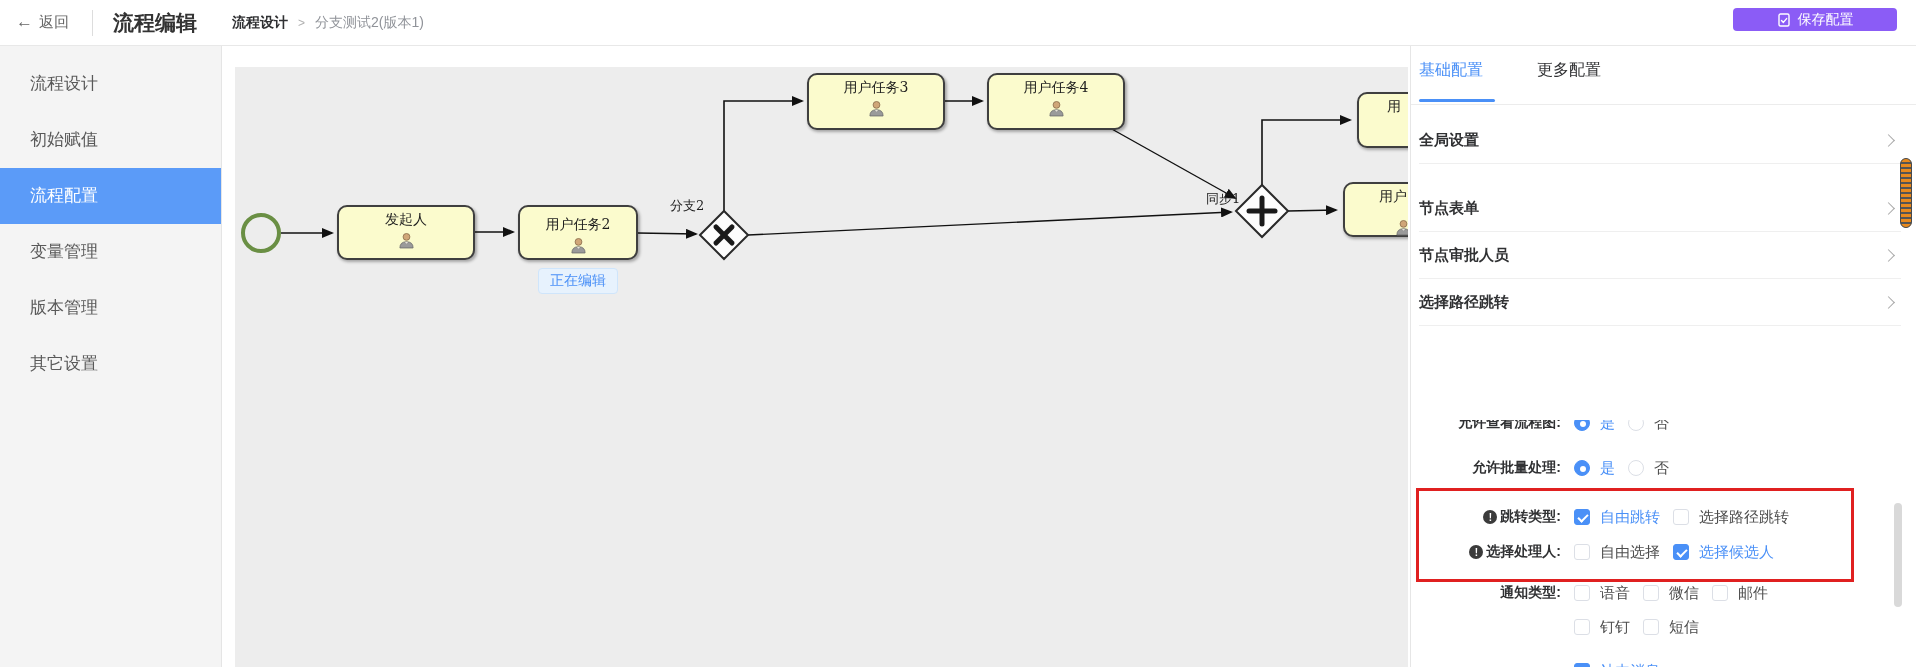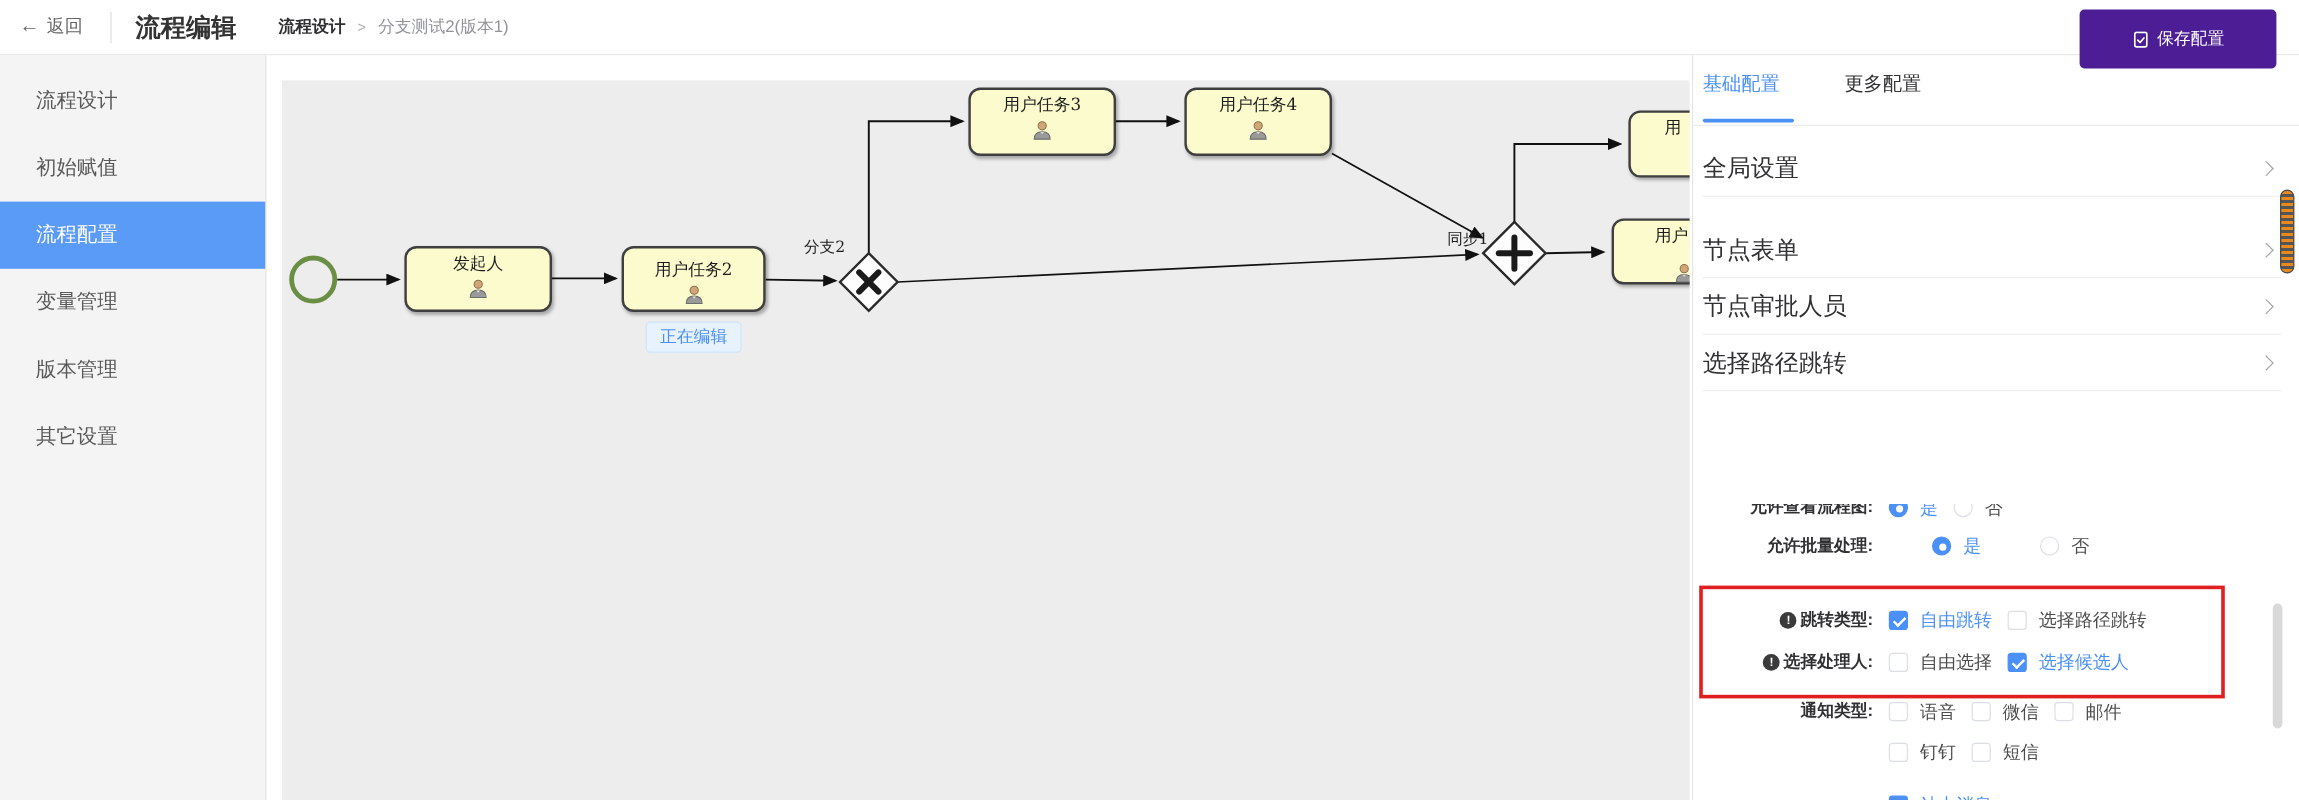--- a/index.html
+++ b/index.html
@@ -17,7 +17,7 @@
   .crumb-root { color:#303133; font-weight:bold; cursor:pointer; }
   .crumb-sep { color:#b0b0b0; font-size:12px; }
   .crumb-cur { color:#909399; }
-  .save-btn { position:absolute; left:1733px; top:8px; width:164px; height:49px; background:#4c1d95; color:#fff;
+  .save-btn { position:absolute; left:1733px; top:8px; width:164px; height:23px; background:#8b5cf6; color:#fff;
     border:none; border-radius:4px; font-size:14px; display:flex; align-items:center; justify-content:center; gap:7px; cursor:pointer; }
 
   

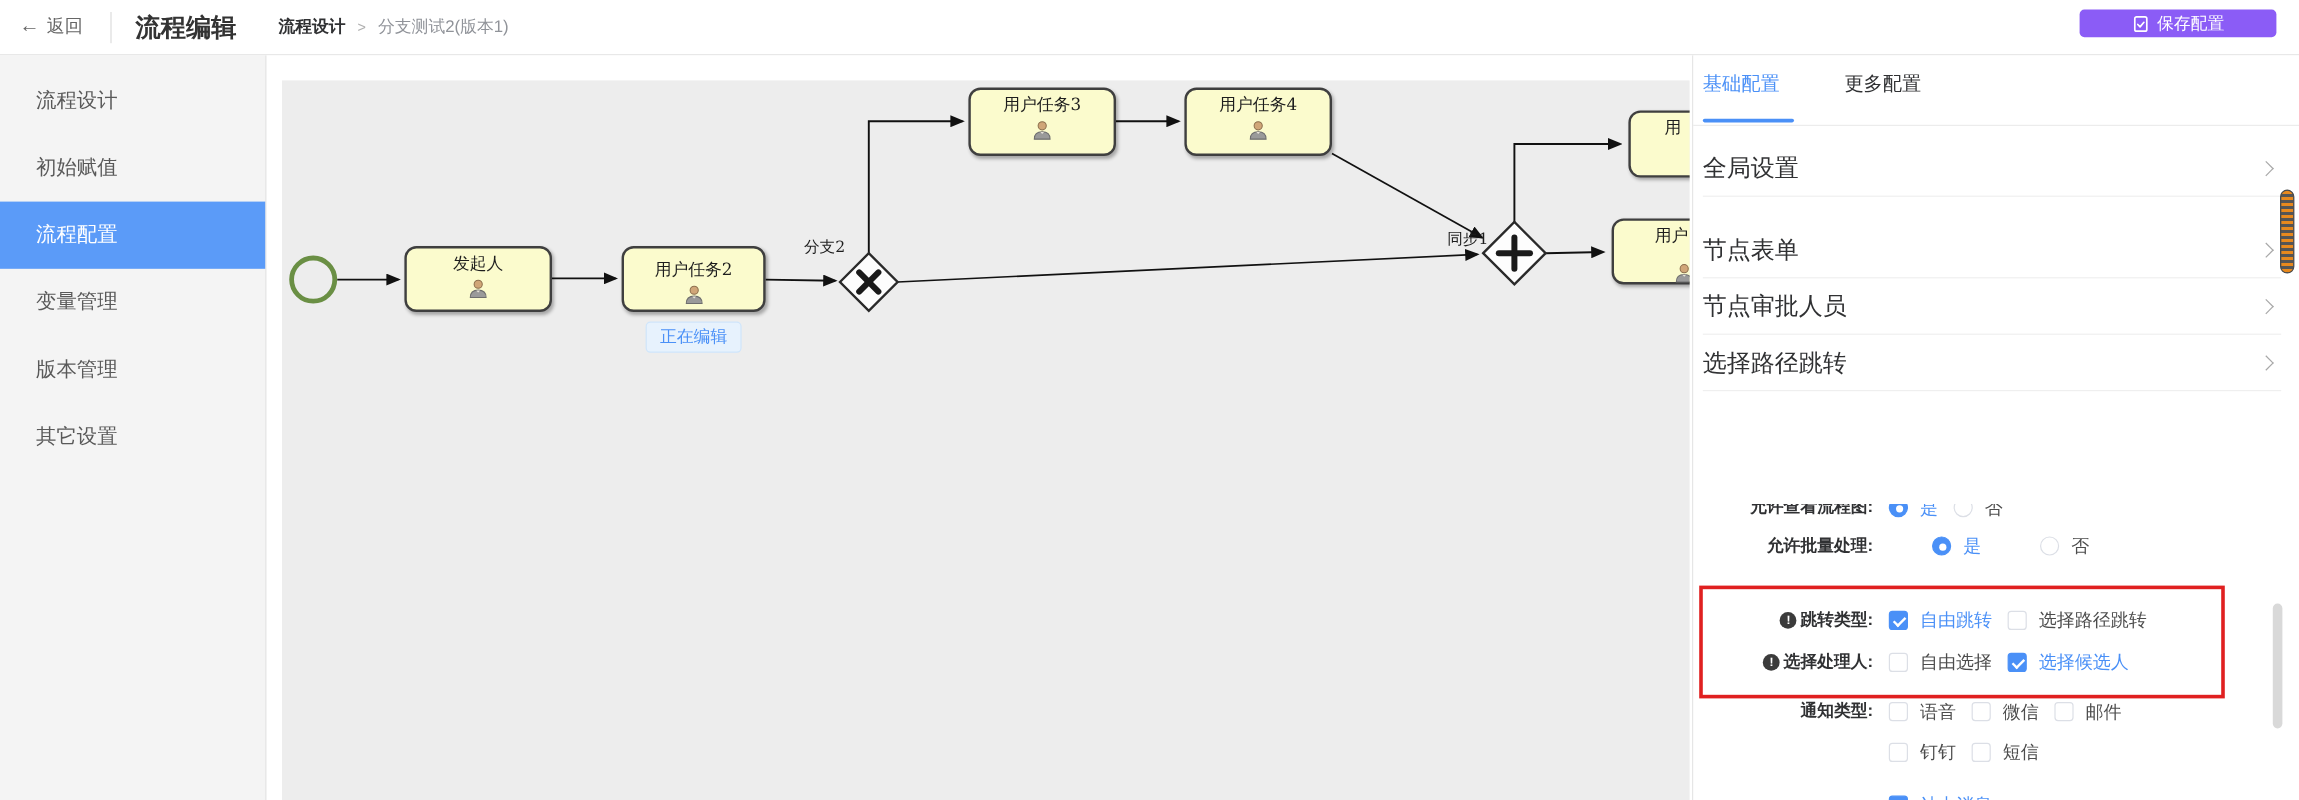--- a/index.html
+++ b/index.html
@@ -28,7 +28,7 @@
   
   .canvas { position:absolute; left:235px; top:67px; width:1173px; height:600px; background:#ededed; overflow:hidden; }
   .edges { position:absolute; left:0; top:0; }
-  .node { position:absolute; width:123px; height:55px; background:#fbfbcd; border:2px solid #3f3f3f; border-radius:10px;
+  .node { position:absolute; width:138px; height:55px; background:#fbfbcd; border:2px solid #3f3f3f; border-radius:10px;
     box-shadow:1.5px 2px 3px rgba(0,0,0,.3); display:flex; flex-direction:column; align-items:center; cursor:pointer; }
   .node-title { font-family:"DejaVu Serif","Liberation Serif",serif; font-size:14px; color:#1d1d1d; margin-top:4px; }
   .node .person { margin-top:3px; }

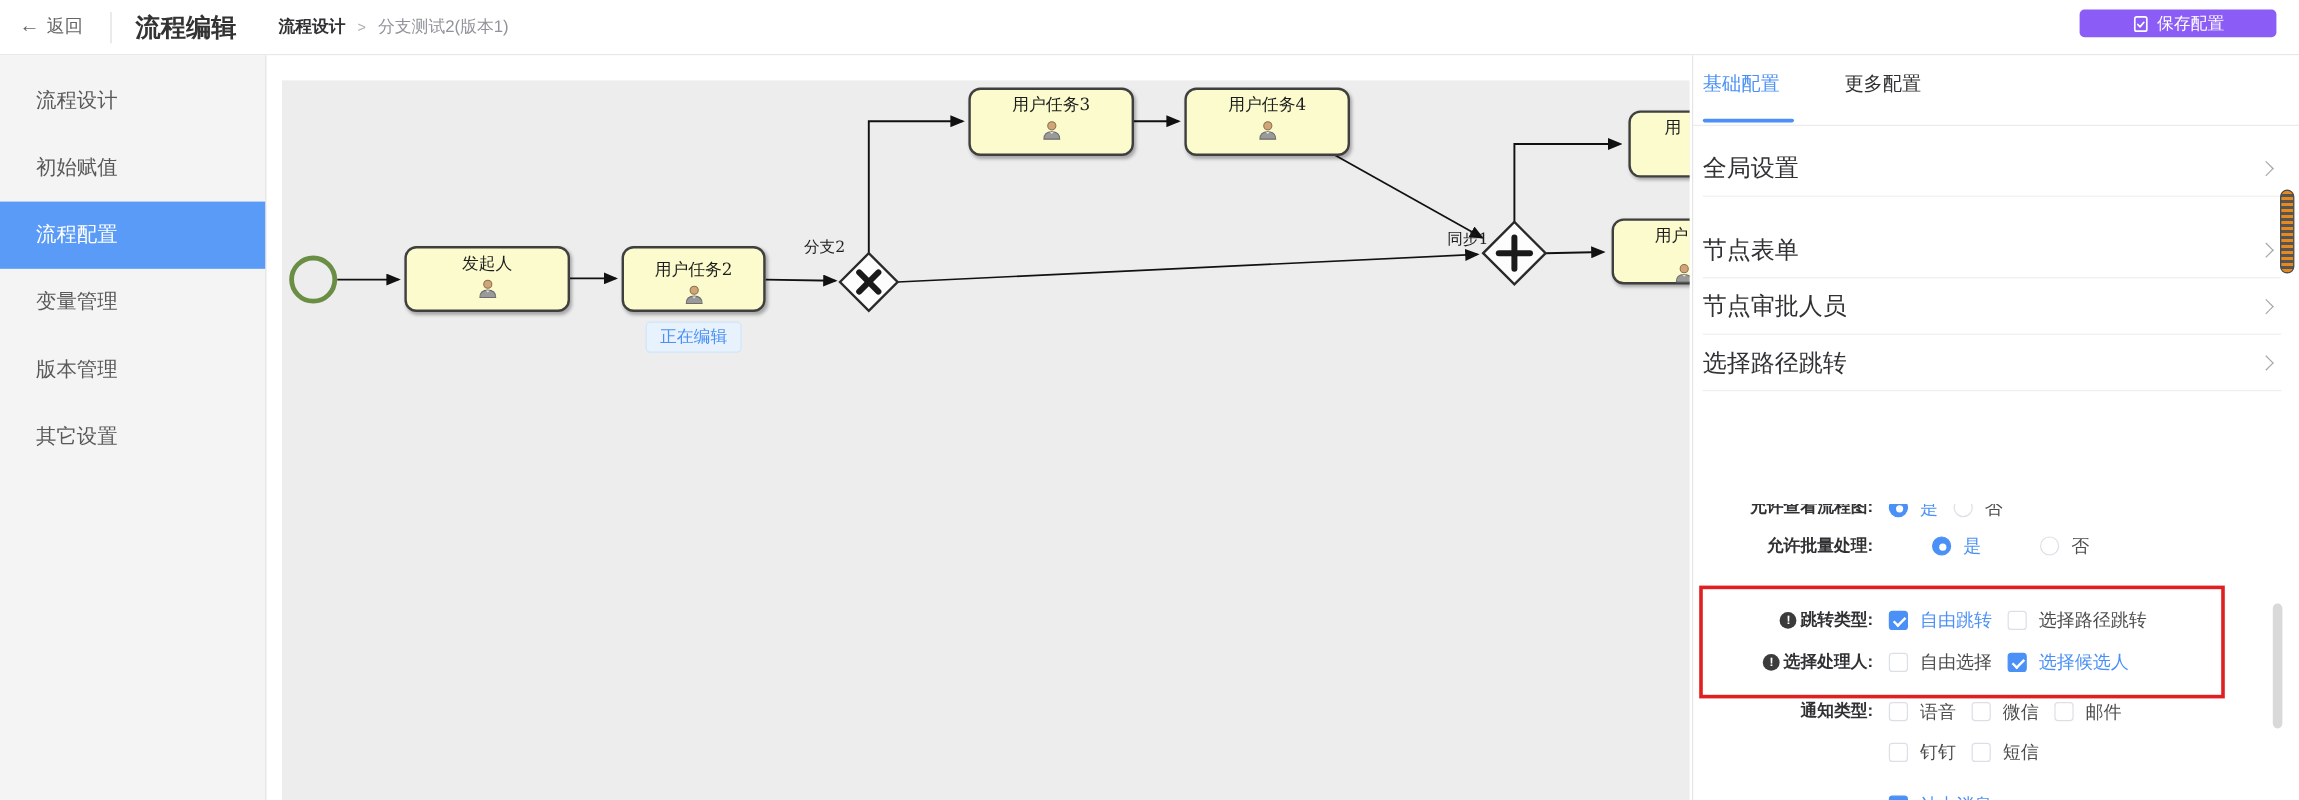--- a/index.html
+++ b/index.html
@@ -46,7 +46,7 @@
   .tab-underline { position:absolute; left:8px; top:53px; width:76px; height:3px; background:#4a90f7; border-radius:2px; }
   .sec-row { position:absolute; left:8px; width:482px; height:47px; border-bottom:1px solid #efefef;
     display:flex; align-items:center; justify-content:space-between; cursor:pointer; }
-  .sec-label { font-size:20px; font-weight:normal; color:#303133; }
+  .sec-label { font-size:15px; font-weight:bold; color:#303133; }
   .chev { width:9px; height:9px; border-right:1.6px solid #a8a8a8; border-bottom:1.6px solid #a8a8a8; margin-right:8px; }
   .chev.right { transform:rotate(-45deg); }
   .chev.down { transform:rotate(45deg); }

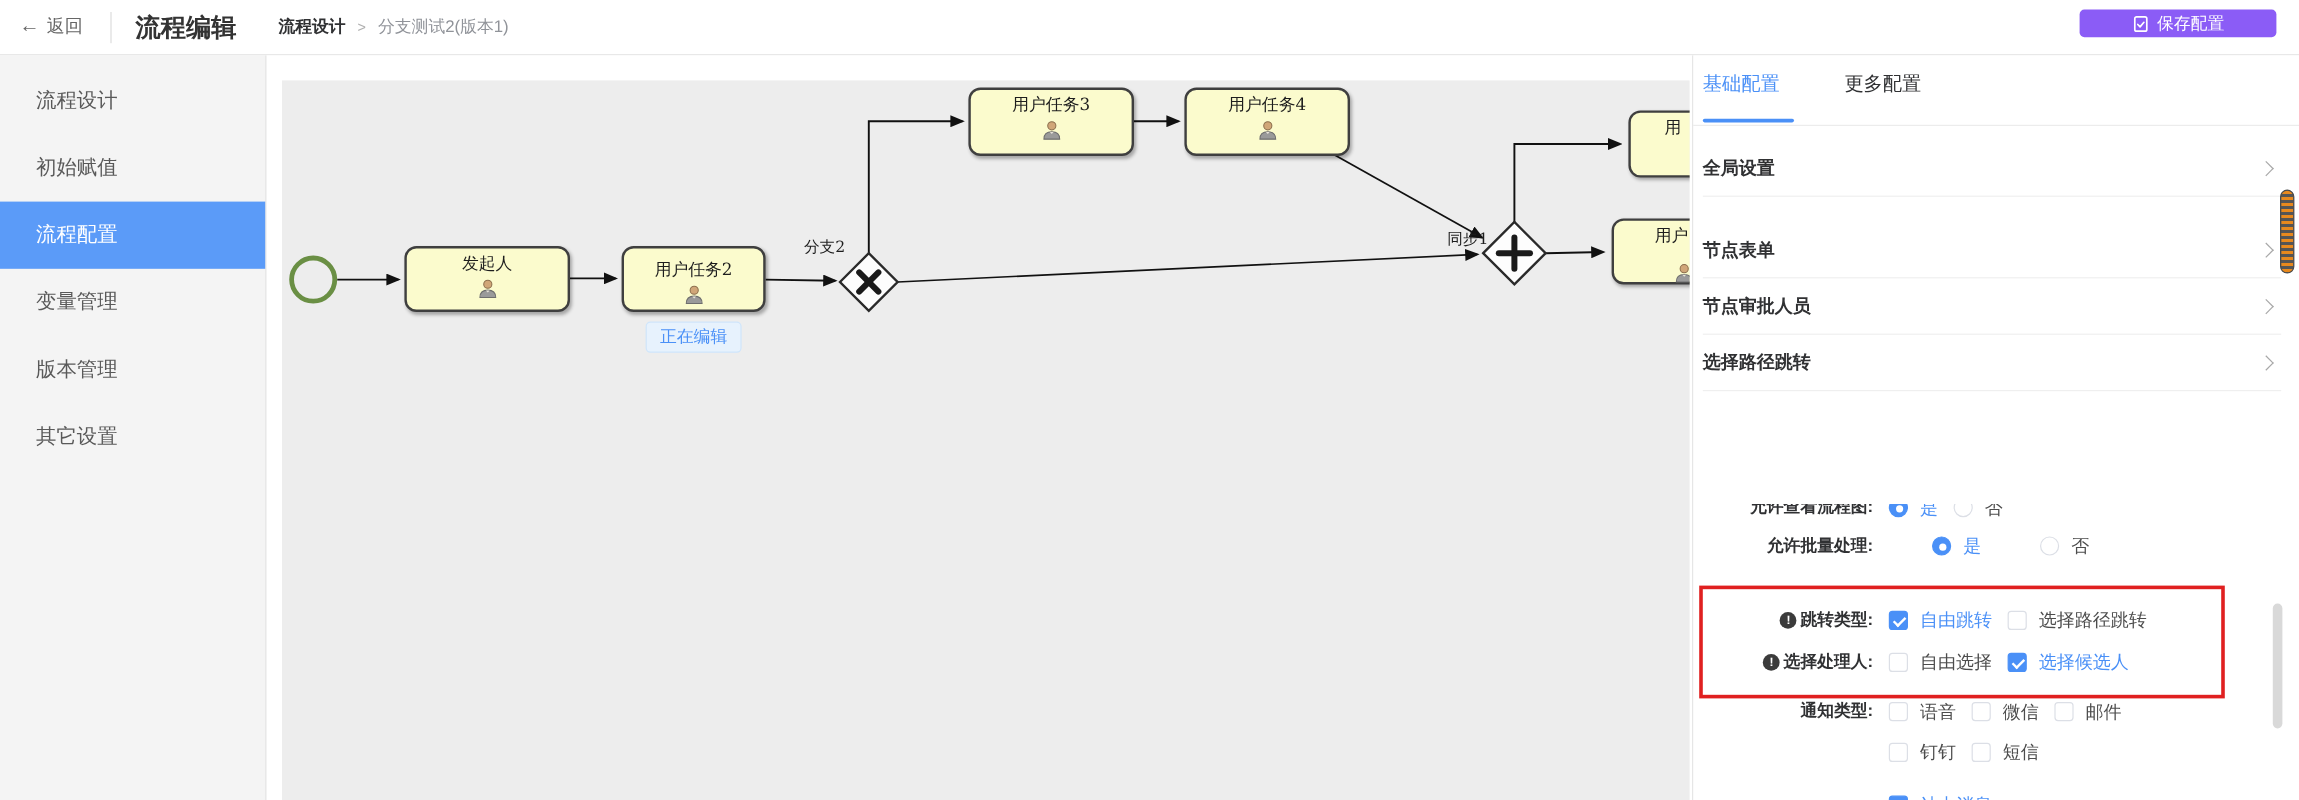--- a/index.html
+++ b/index.html
@@ -247,7 +247,7 @@
       </span>
     </div>
 
-    <div class="form-row" style="top:20px;gap:36px;">
+    <div class="form-row" style="top:33px;">
       <div class="form-label">允许批量处理:</div>
       <span class="opt">
         <span class="rd on"></span>

